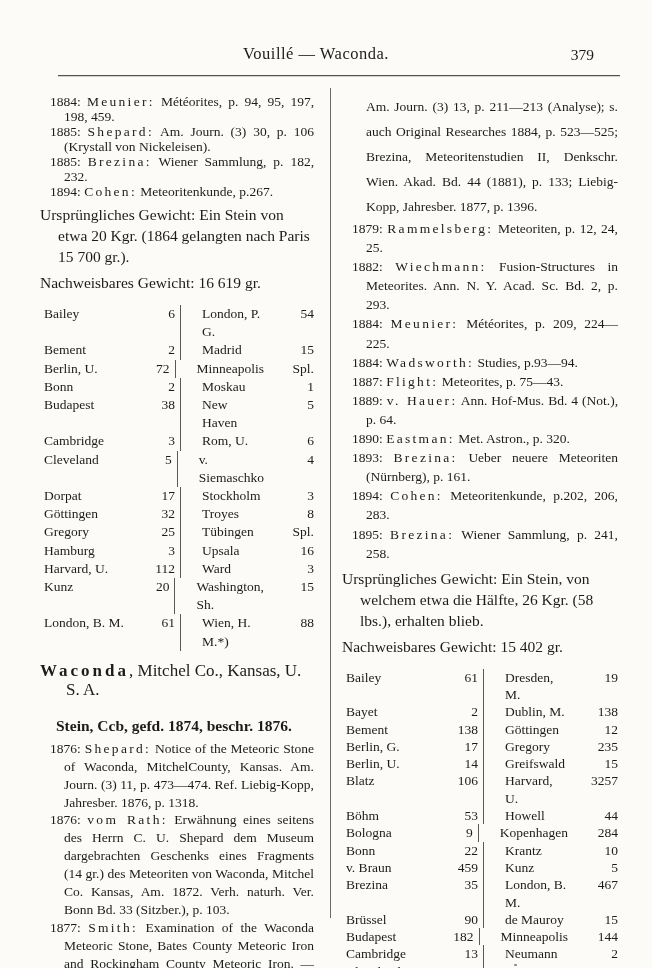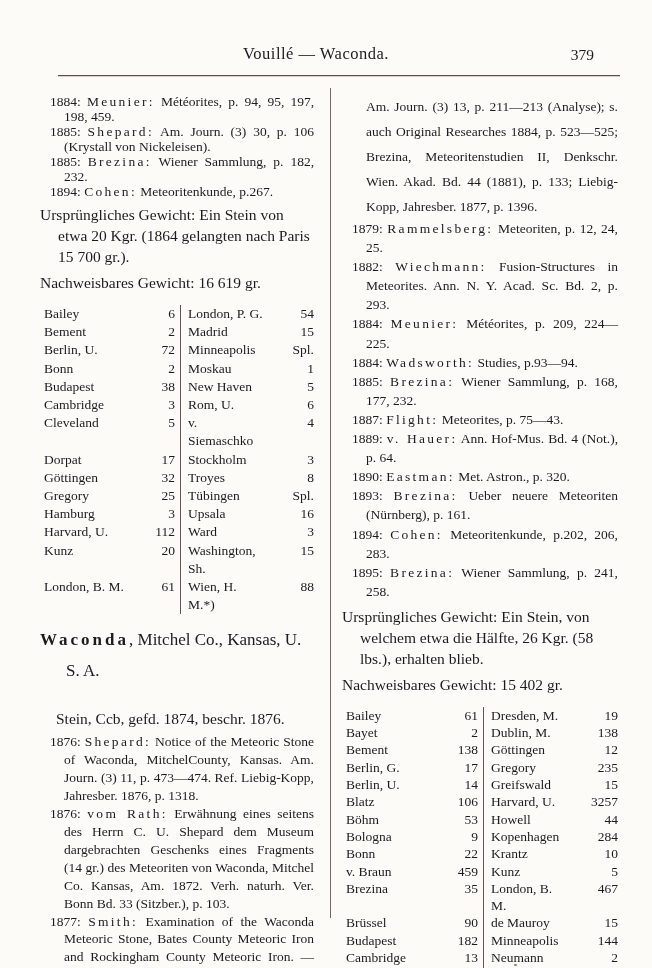--- a/index.html
+++ b/index.html
@@ -60,7 +60,7 @@
   }
   .dist-table-tight .trow{line-height:17.3px;}
   .tval{text-align:right;}
-  .tcell-sep{border-left:1px solid #5c5955;padding-left:7px;margin-left:5px;}
+  .tcell-sep{border-left:1px solid #5c5955;padding-left:21px;margin-left:5px;}
   
   .headline{
     margin:10px 0 14px 0;padding-left:26px;text-indent:-26px;

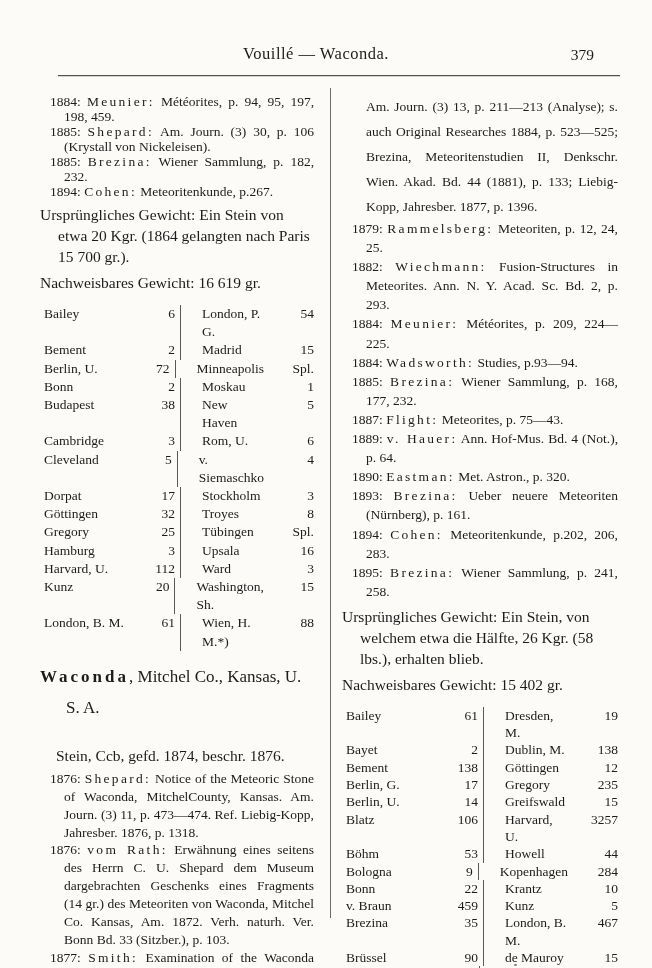--- a/index.html
+++ b/index.html
@@ -236,7 +236,6 @@
 
           <p class="entry"><span class="year">1884:</span> <span class="author">Wadsworth:</span> <span class="etext">Studies, p.93—94.</span></p>
 
-          <p class="entry"><span class="year">1885:</span> <span class="author">Brezina:</span> <span class="etext">Wiener Sammlung, p. 168, 177, 232.</span></p>
 
           <p class="entry"><span class="year">1887:</span> <span class="author">Flight:</span> <span class="etext">Meteorites, p. 75—43.</span></p>
 

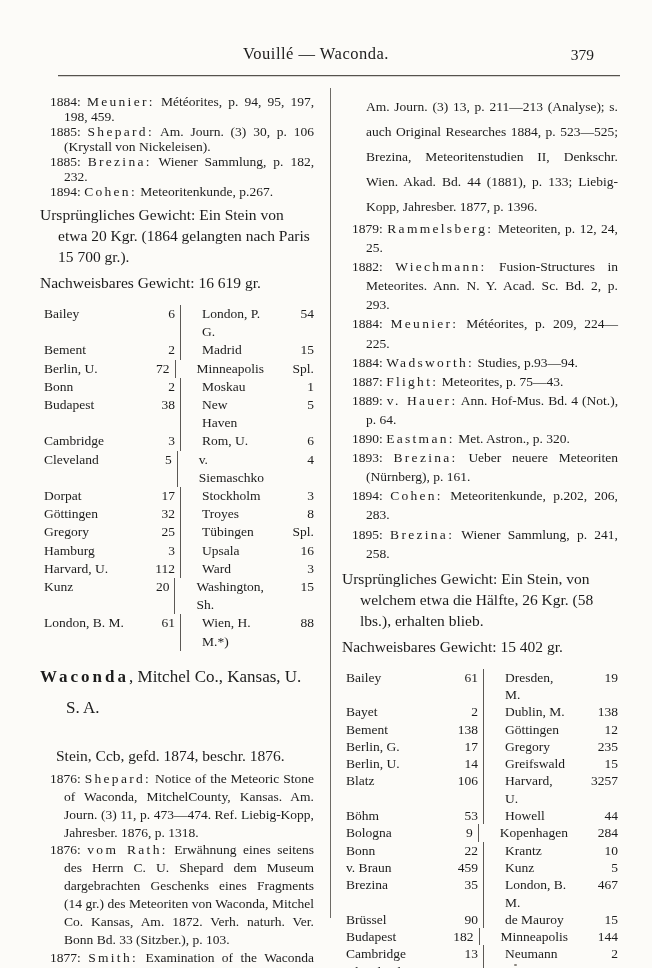--- a/index.html
+++ b/index.html
@@ -64,7 +64,7 @@
   
   .headline{
     margin:10px 0 14px 0;padding-left:26px;text-indent:-26px;
-    font-size:17px;line-height:31px;
+    font-size:17px;line-height:19px;
   }
   .headline .loc-name{font-weight:bold;letter-spacing:3px;}
   .subline{

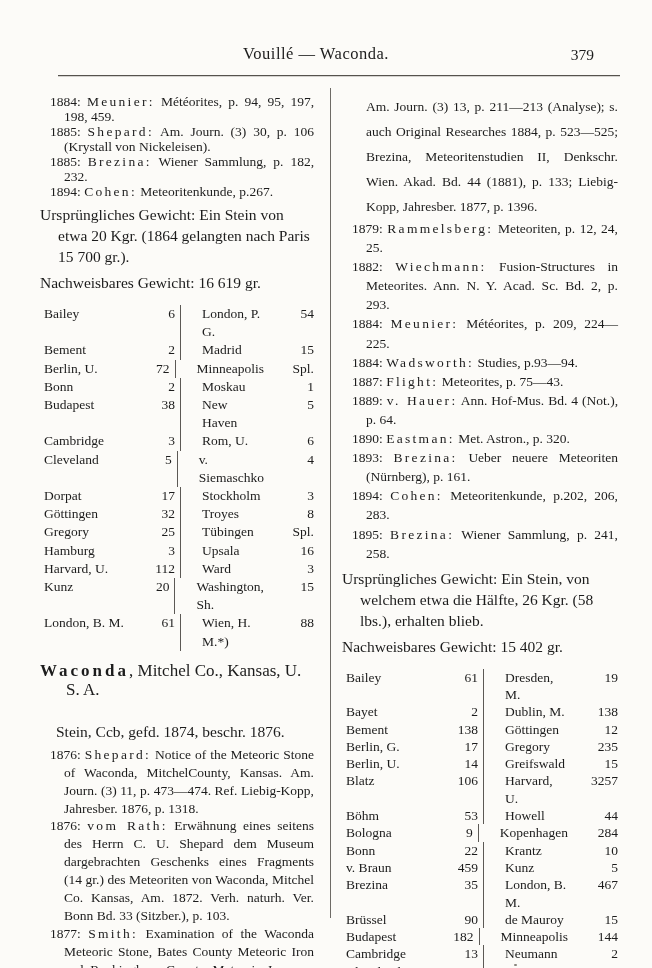--- a/index.html
+++ b/index.html
@@ -68,8 +68,8 @@
   }
   .headline .loc-name{font-weight:bold;letter-spacing:3px;}
   .subline{
-    margin:22px 0 0 0;padding-left:16px;
-    font-size:15.5px;line-height:21px;
+    margin:16px 0 0 0;padding-left:16px;
+    font-size:15.5px;line-height:21px;font-weight:bold;
   }
   .after-sub{margin-top:4px;}
   .speck{position:absolute;width:3px;height:2px;background:#8a867f;border-radius:1px;}

